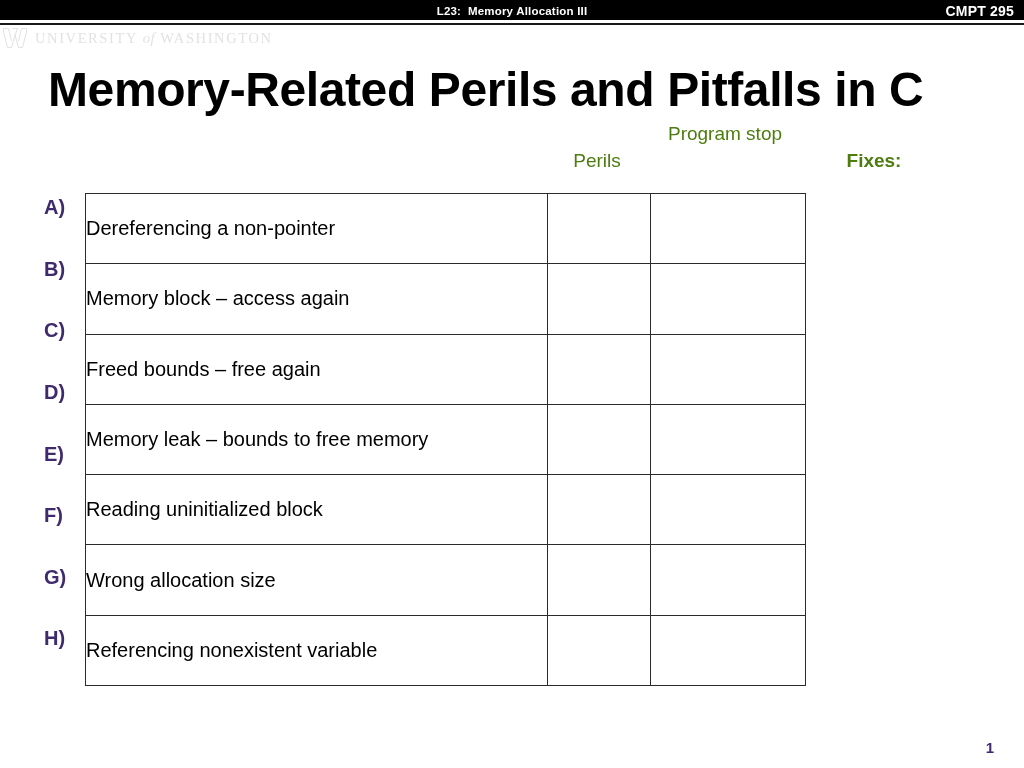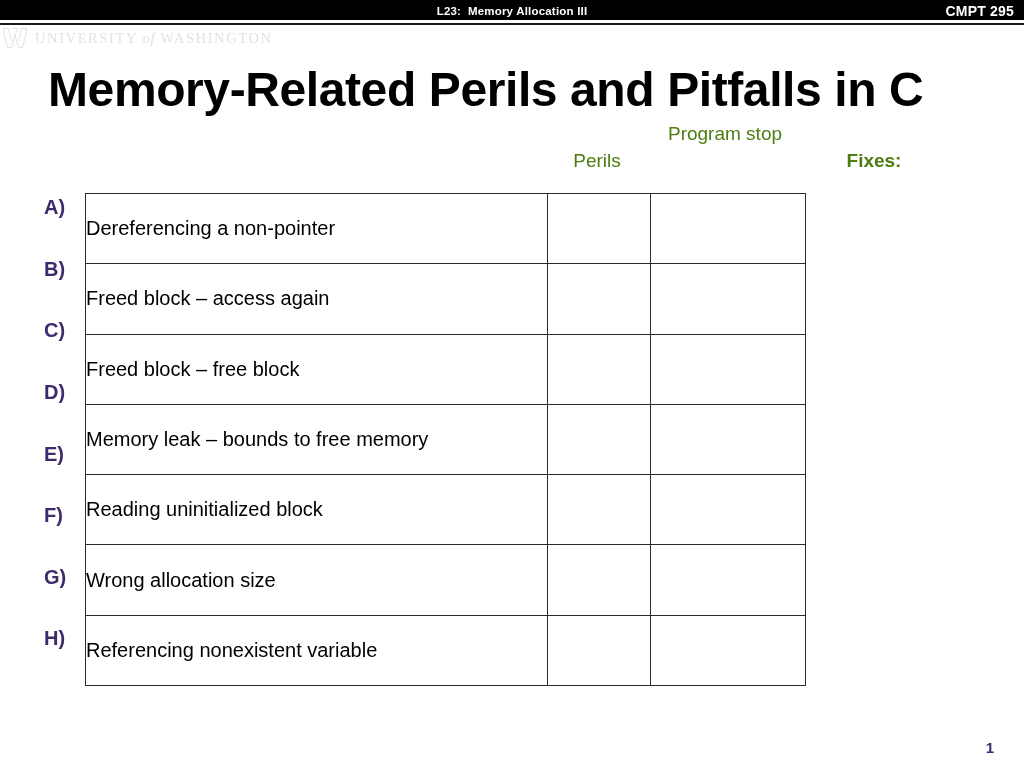--- a/index.html
+++ b/index.html
@@ -232,7 +232,7 @@
           <td class="c-stop"></td>
         </tr>
         <tr>
-          <td class="c-desc">Freed block – access again</td>
+          <td class="c-desc">Memory block – access again</td>
           <td class="c-slide"></td>
           <td class="c-stop"></td>
         </tr>

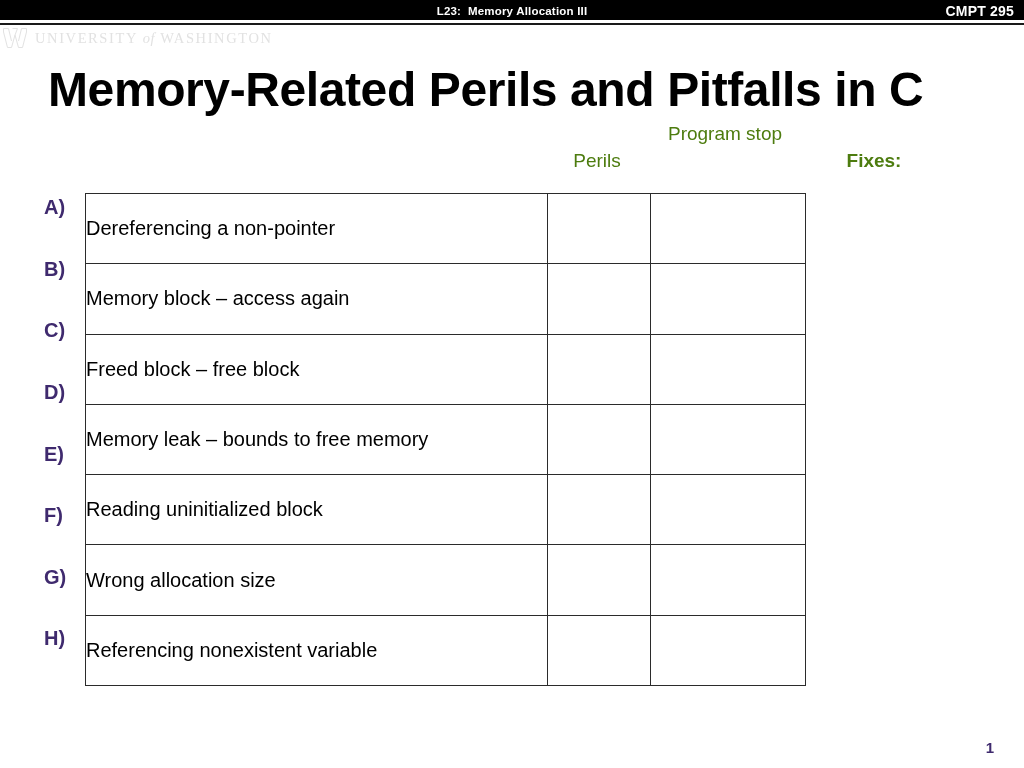--- a/index.html
+++ b/index.html
@@ -237,7 +237,7 @@
           <td class="c-stop"></td>
         </tr>
         <tr>
-          <td class="c-desc">Freed block – free block</td>
+          <td class="c-desc">Freed bounds – free again</td>
           <td class="c-slide"></td>
           <td class="c-stop"></td>
         </tr>

